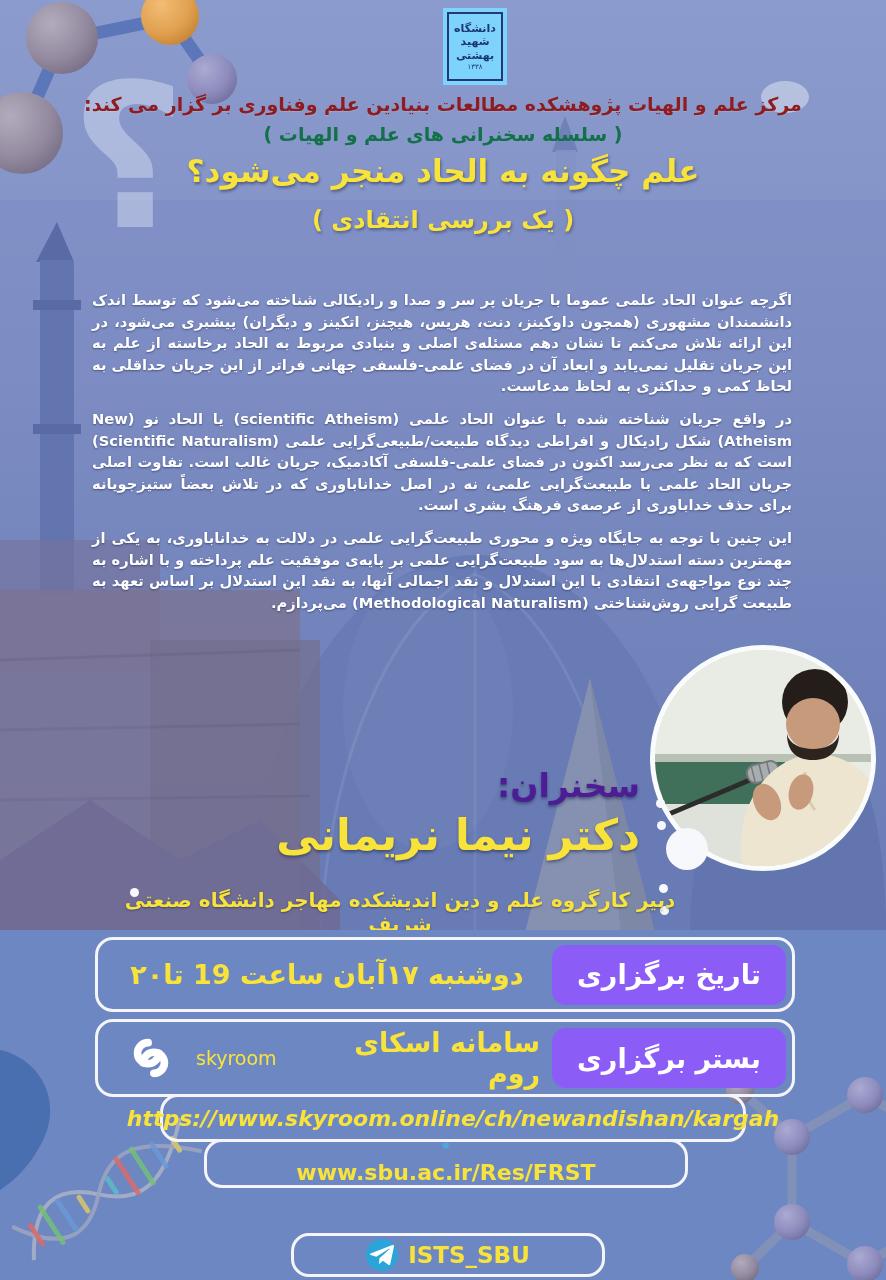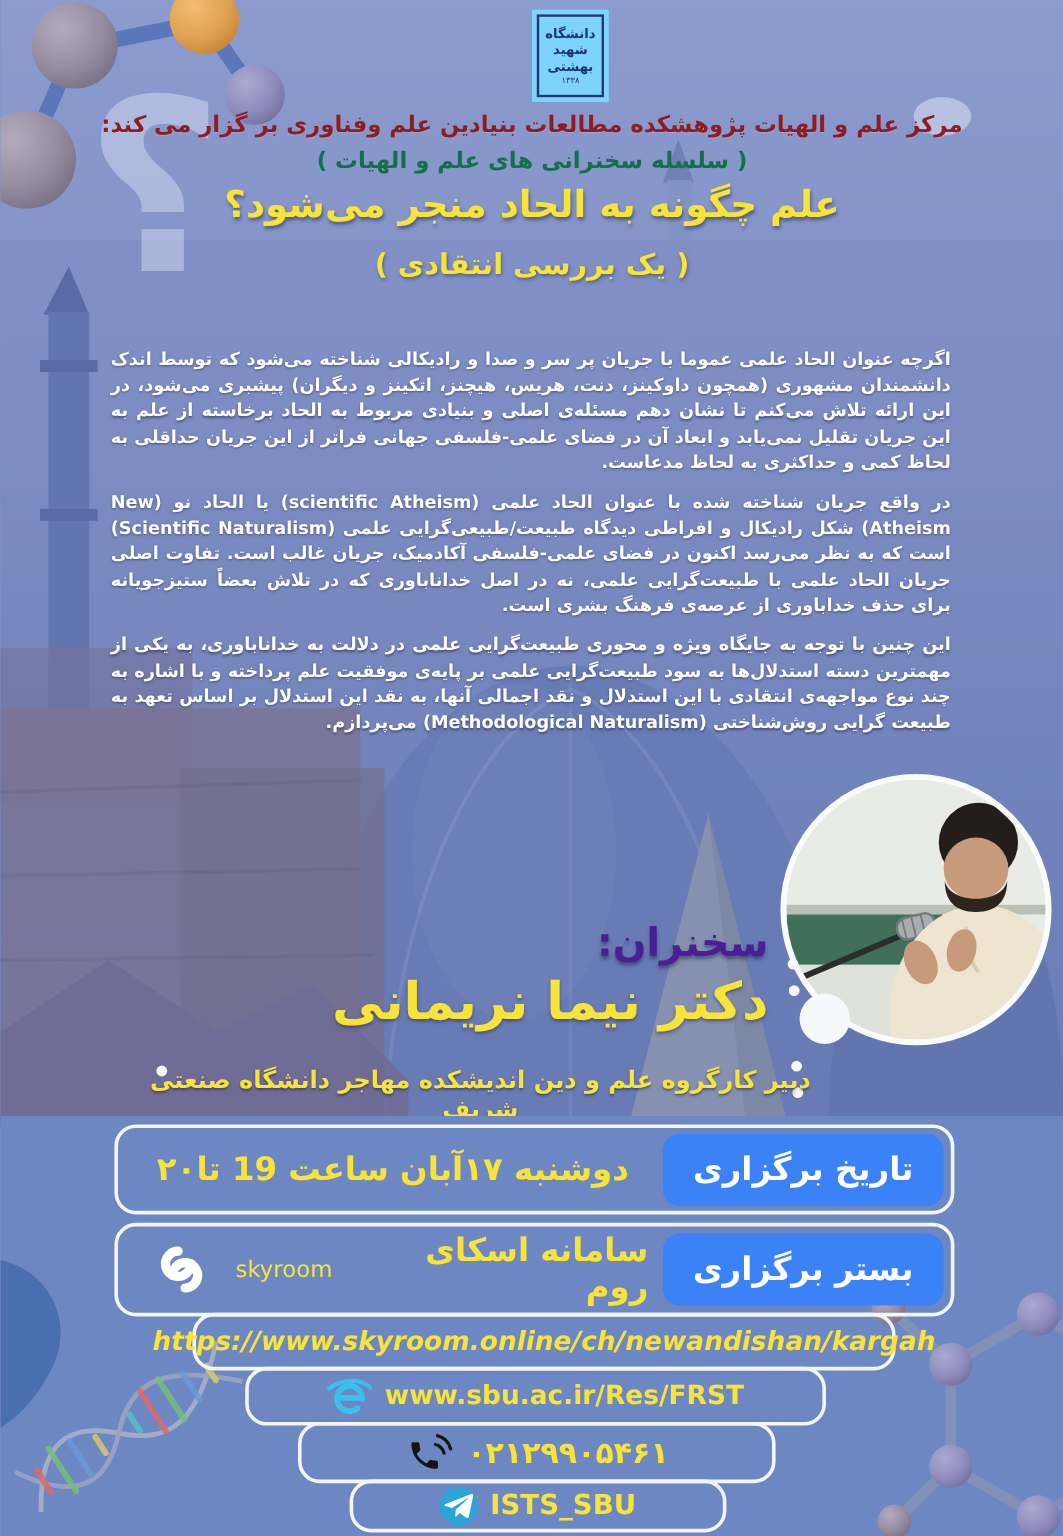--- a/index.html
+++ b/index.html
@@ -69,7 +69,7 @@
 
   .pill {
     position:absolute; right:6px; top:50%; transform:translateY(-50%);
-    width:234px; height:60px; background:#3b82f6; border-radius:14px;
+    width:234px; height:60px; background:#8b5cf6; border-radius:14px;
     display:flex; align-items:center; justify-content:center;
     color:#fff; font-size:27px; font-weight:bold;
   }

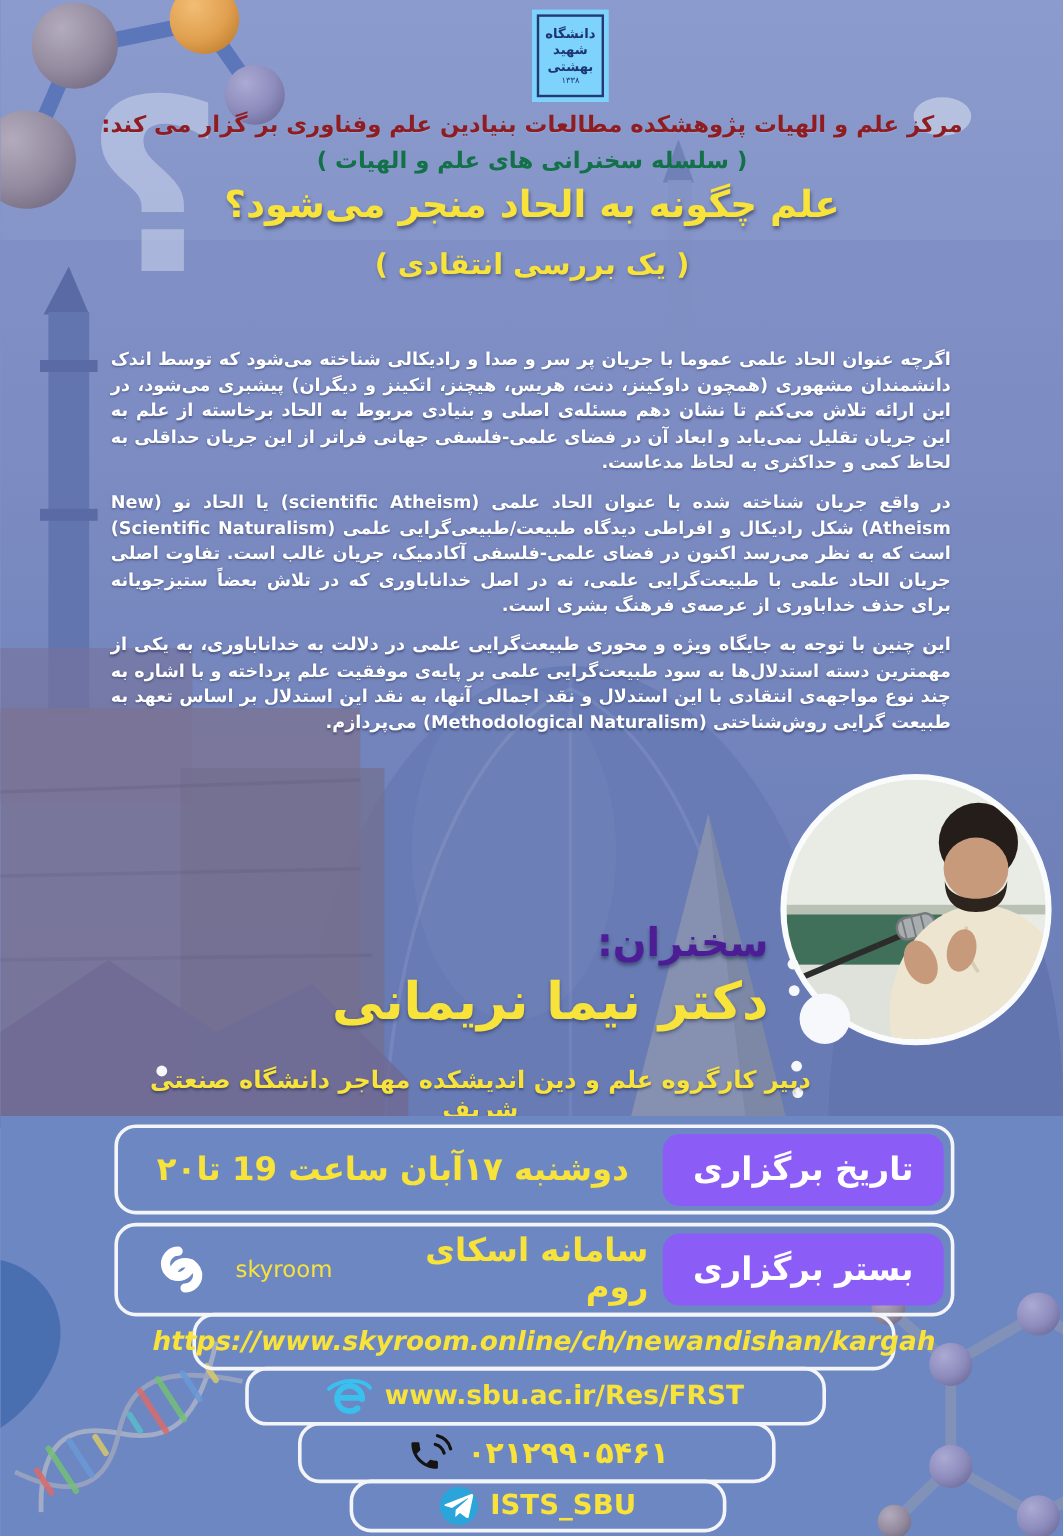--- a/index.html
+++ b/index.html
@@ -82,7 +82,7 @@
   .skyroom-brand  { position:absolute; left:30px; top:0; bottom:0; display:flex; align-items:center; gap:10px; direction:ltr; }
   .skyroom-text   { color:#f8e33b; font-size:19px;margin-left:12px; }
   .link-value  { left:0; right:0; font-size:22px; direction:ltr; }
-  .web-value   { left:0; right:0; font-size:22px; direction:ltr; gap:10px; }
+  .web-value   { left:0; right:0; font-size:22px; direction:ltr; gap:10px;flex-direction:column; }
   .phone-value { left:0; right:0; font-size:25px; direction:ltr; gap:12px; letter-spacing:1px; }
   .tg-value    { left:0; right:0; font-size:23px; direction:ltr; gap:10px; }
 </style>

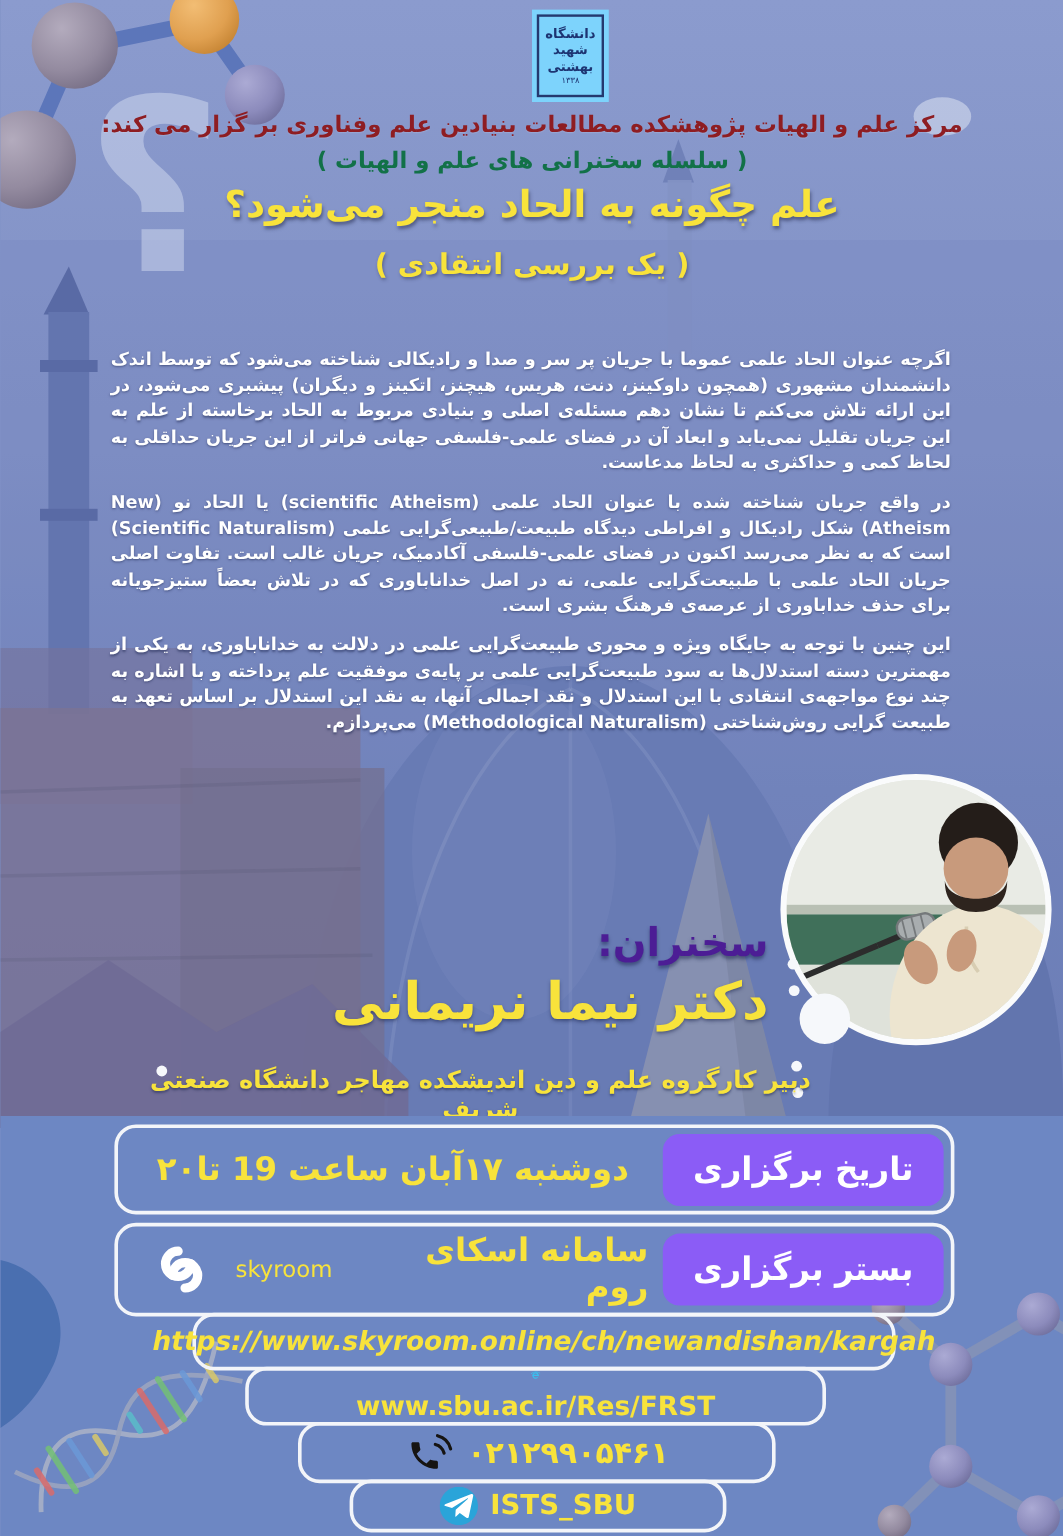--- a/index.html
+++ b/index.html
@@ -295,16 +295,6 @@
     </div>
   </div>
 
-  <div class="abs row row5">
-    <div class="row-value phone-value">
-      <svg width="40" height="40" viewBox="0 0 44 44">
-        <path transform="translate(2,8) scale(1.35)" fill="#161412" d="M6.62 10.79c1.44 2.83 3.76 5.14 6.59 6.59l2.2-2.21c.27-.26.66-.35 1.01-.24 1.12.37 2.33.57 3.58.57.55 0 1 .45 1 1V20c0 .55-.45 1-1 1-9.39 0-17-7.61-17-17 0-.55.45-1 1-1h3.5c.55 0 1 .45 1 1 0 1.25.2 2.45.57 3.57.11.35.03.74-.25 1.02l-2.2 2.2z"></path>
-        <path d="M28 14 c4 1 7 4 8 8" stroke="#161412" stroke-width="3" fill="none" stroke-linecap="round"></path>
-        <path d="M30 6 c6 1.5 10.5 6 12 12" stroke="#161412" stroke-width="3" fill="none" stroke-linecap="round"></path>
-      </svg>
-      <span>۰۲۱۲۹۹۰۵۴۶۱</span>
-    </div>
-  </div>
 
   <div class="abs row row6">
     <div class="row-value tg-value">

